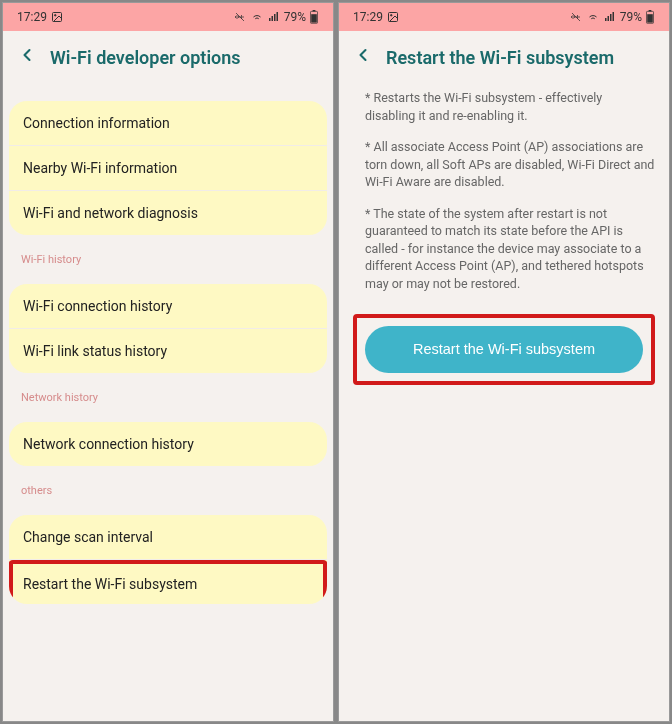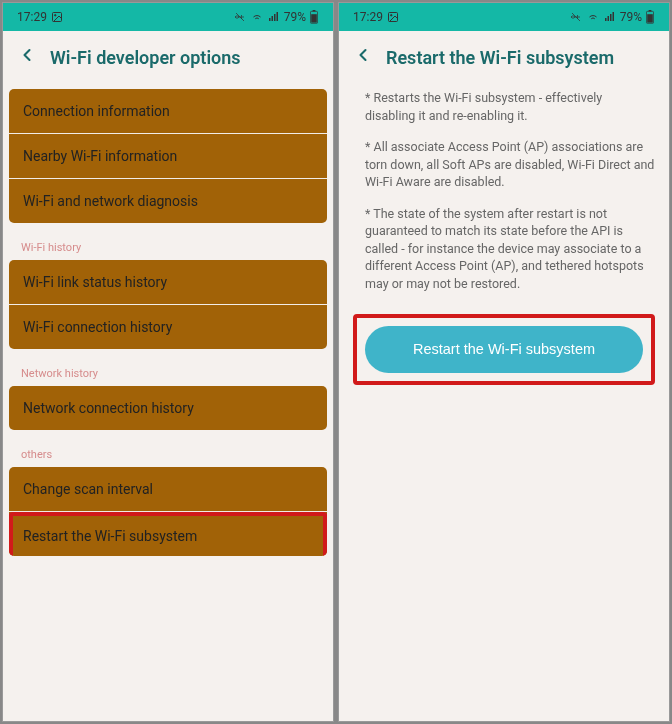--- a/index.html
+++ b/index.html
@@ -29,7 +29,7 @@
     padding: 14px 14px;
     font-size: 12px;
     color: #333;
-    background: #14b8a6;
+    background: #fca5a5;
   }
   .status-left { display: flex; align-items: center; gap: 4px; }
   .status-right { display: flex; gap: 3px; }

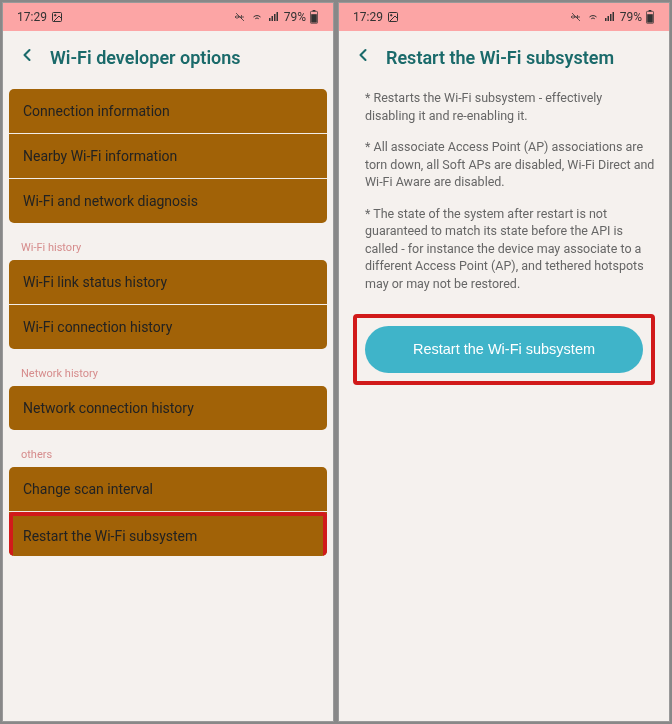--- a/index.html
+++ b/index.html
@@ -48,9 +48,9 @@
   }
   .content { flex: 1; overflow: hidden; }
   .group {
-    background: #a16207;
-    border-radius: 5px;
-    margin: 0 6px 8px 6px;
+    background: #fef9c3;
+    border-radius: 18px;
+    margin: 12px 6px 8px 6px;
     overflow: hidden;
   }
   .item {

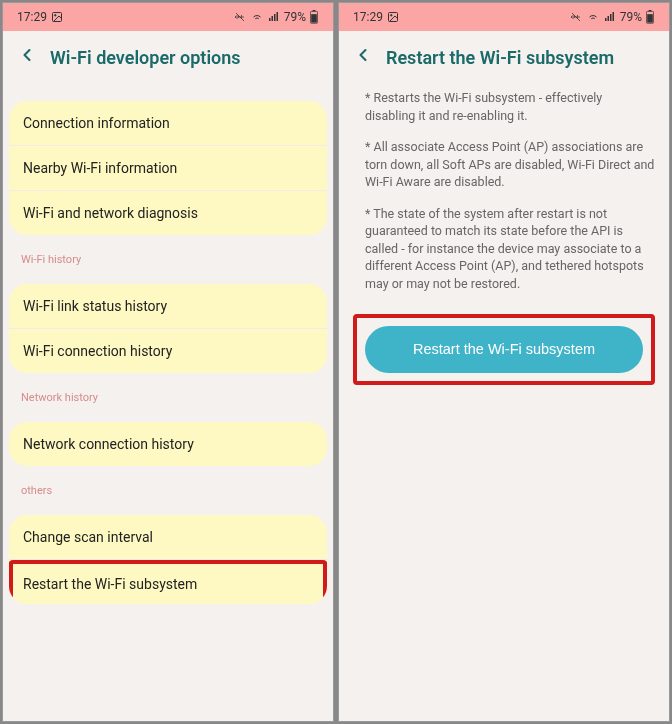--- a/index.html
+++ b/index.html
@@ -157,8 +157,8 @@
 
     <div class="section-label">Wi-Fi history</div>
     <div class="group">
+      <div class="item">Wi-Fi connection history</div>
       <div class="item">Wi-Fi link status history</div>
-      <div class="item">Wi-Fi connection history</div>
     </div>
 
     <div class="section-label">Network history</div>

